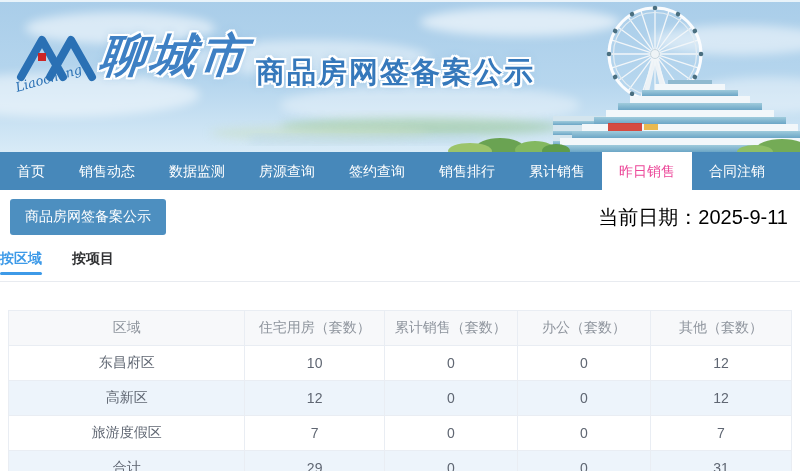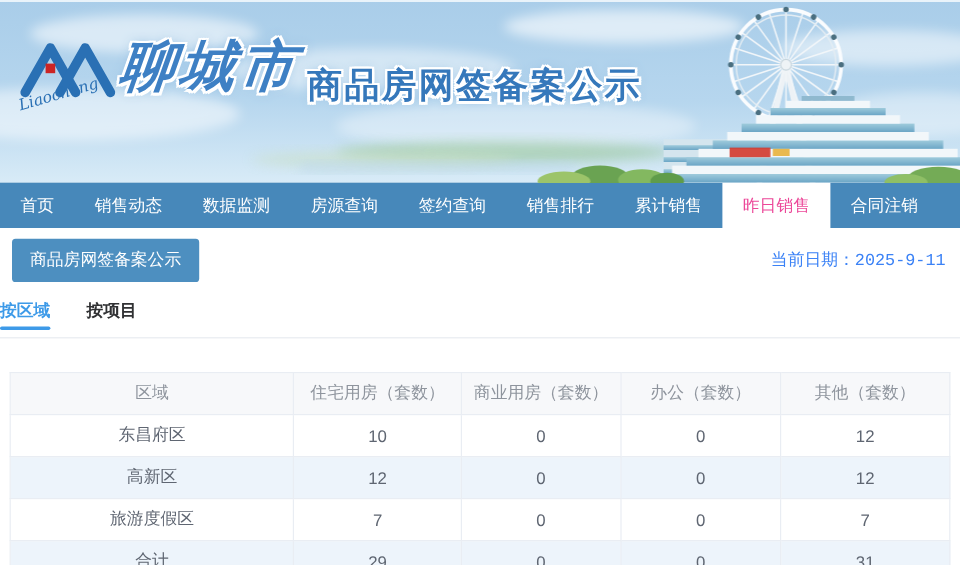--- a/index.html
+++ b/index.html
@@ -36,7 +36,7 @@
   .toolbar { display:flex; justify-content:space-between; align-items:center; padding:9px 12px 0 10px; }
   .result-btn { background:#4d8fc0; color:#fff; border:none; border-radius:3px;
     font-size:14px; padding:9px 15px; cursor:pointer; font-family:inherit; }
-  .date { font-size:14px; color:#3b82f6;font-family:Liberation Mono, monospace; }
+  .date { font-size:20px; color:#000000; }
 
   .tabs { display:flex; gap:30px; margin-top:15px; border-bottom:1px solid #e8ebf0; }
   .tab { position:relative; font-size:14px; font-weight:600; color:#303133; padding-bottom:13px; cursor:pointer; }

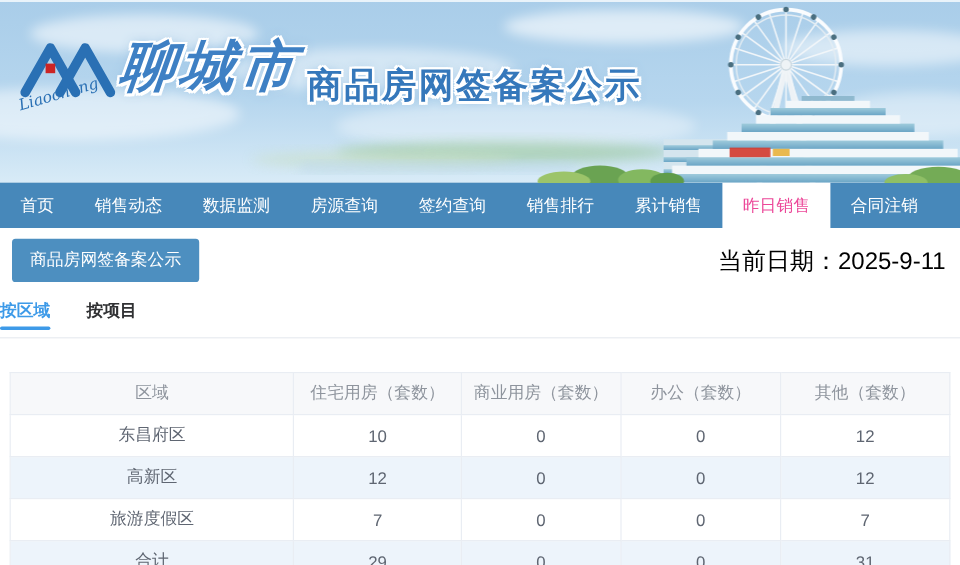--- a/index.html
+++ b/index.html
@@ -195,7 +195,7 @@
       <tr>
         <th>区域</th>
         <th>住宅用房（套数）</th>
-        <th>商业用房（套数）</th>
+        <th>累计销售（套数）</th>
         <th>办公（套数）</th>
         <th>其他（套数）</th>
       </tr>

